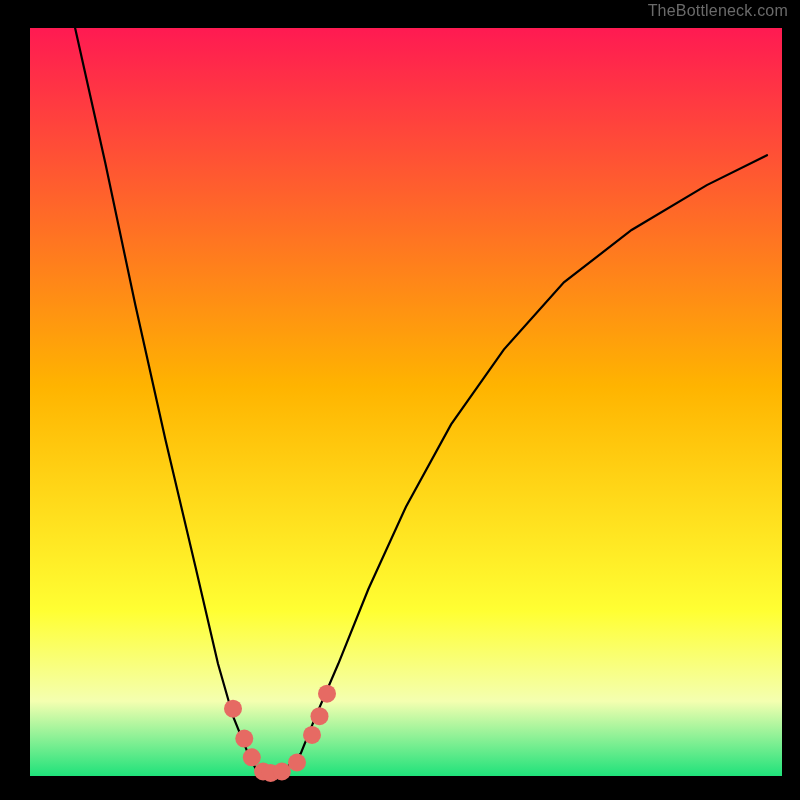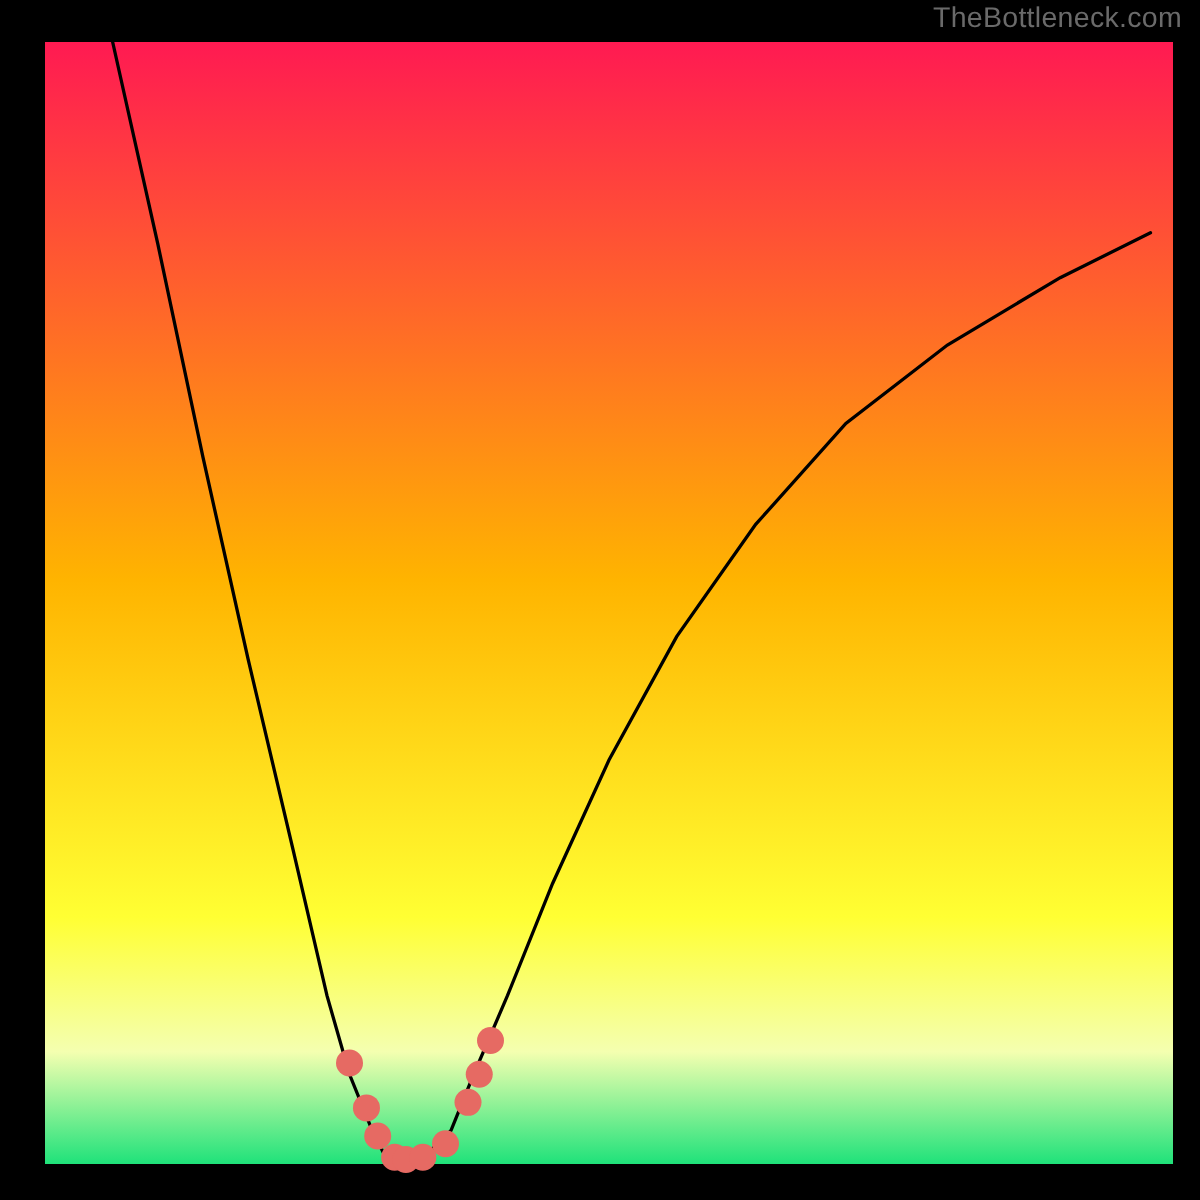--- a/index.html
+++ b/index.html
@@ -21,7 +21,7 @@
     top: 2px;
     right: 12px;
     color: #6a6a6a;
-    font-size: 19px;
+    font-size: 16px;
     font-weight: 400;
     letter-spacing: 0.2px;
     z-index: 10;

